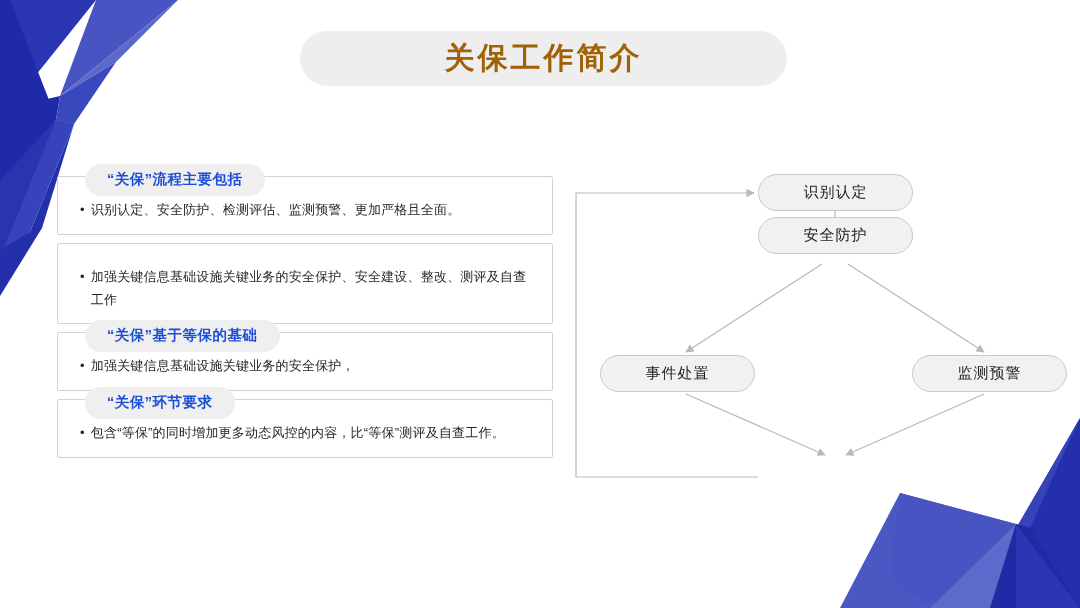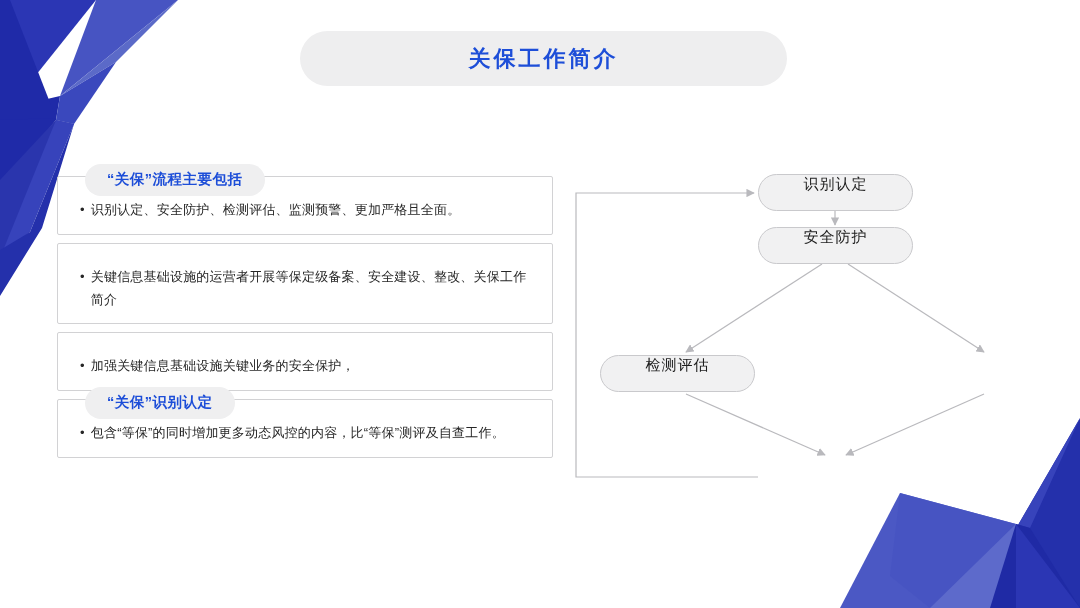--- a/index.html
+++ b/index.html
@@ -37,9 +37,9 @@
     justify-content: center;
   }
   .title-text {
-    font-size: 22px;
+    font-size: 30px;
     font-weight: bold;
-    color: #1d4ed8;
+    color: #a16207;
     letter-spacing: 3px;
     font-family: "Liberation Sans", "DejaVu Sans", sans-serif;
   }

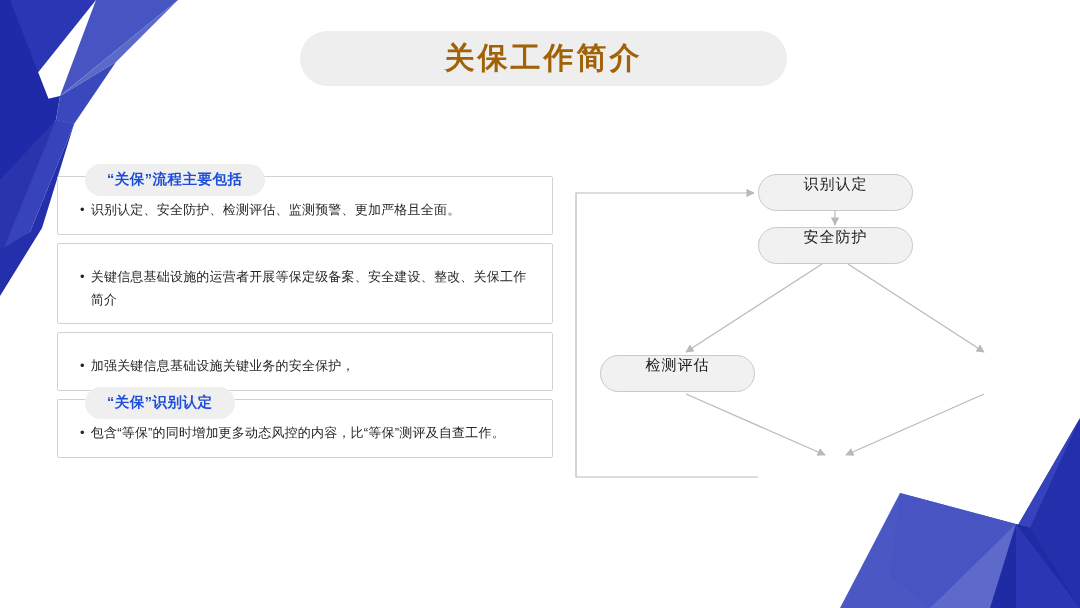--- a/index.html
+++ b/index.html
@@ -108,6 +108,7 @@
     border: 1px solid #c9c9cc;
     border-radius: 20px;
     display: flex;
+    align-items: center;
     justify-content: center;
     font-size: 15px;
     color: #1c1c1c;

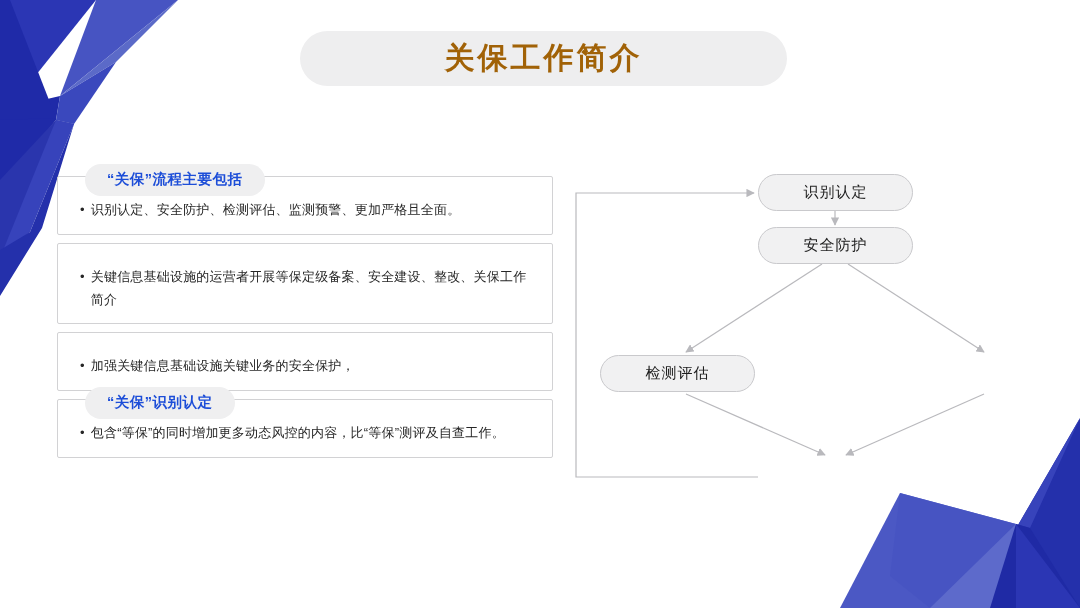--- a/index.html
+++ b/index.html
@@ -116,7 +116,7 @@
     box-sizing: border-box;
   }
   .node-identify { left: 188px; top: 14px;  width: 155px; height: 37px; }
-  .node-protect  { left: 188px; top: 67px;  width: 155px; height: 37px; }
+  .node-protect  { left: 188px; top: 57px;  width: 155px; height: 37px; }
   .node-assess   { left: 30px;  top: 195px; width: 155px; height: 37px; }
   .node-monitor  { left: 342px; top: 195px; width: 155px; height: 37px; }
   .node-incident { left: 188px; top: 298px; width: 155px; height: 37px; }

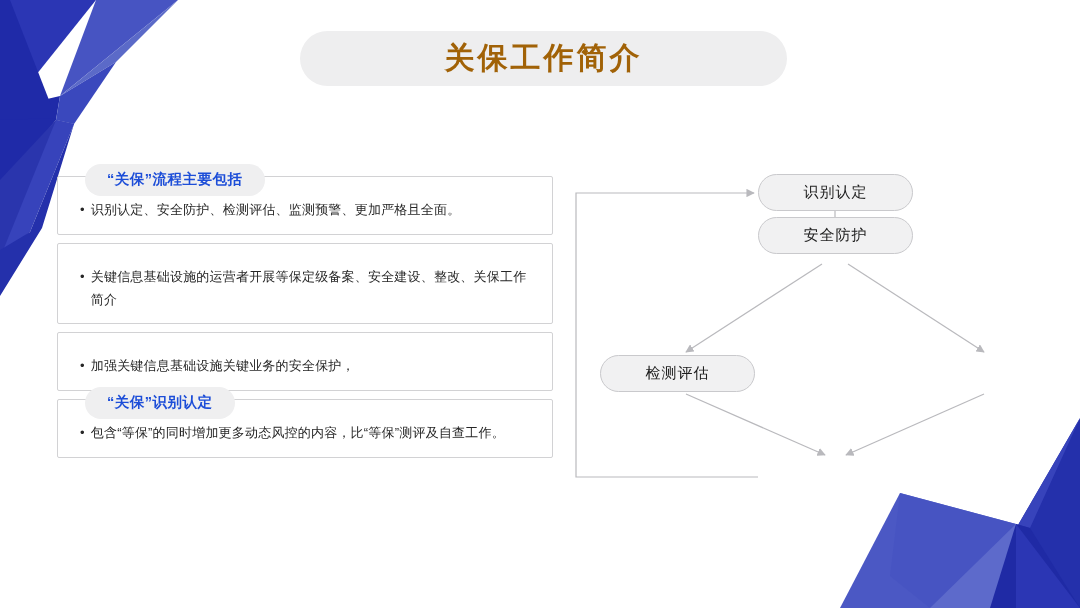--- a/index.html
+++ b/index.html
@@ -166,7 +166,7 @@
     <div class="section-box">
       <div class="section-body">
         <span class="bullet-dot">•</span>
-        <span class="bullet-text">关键信息基础设施的运营者开展等保定级备案、安全建设、整改、关保工作简介</span>
+        <span class="bullet-text">加强关键信息基础设施关键业务的安全保护、安全建设、整改、测评及自查工作</span>
       </div>
     </div>
   </div>

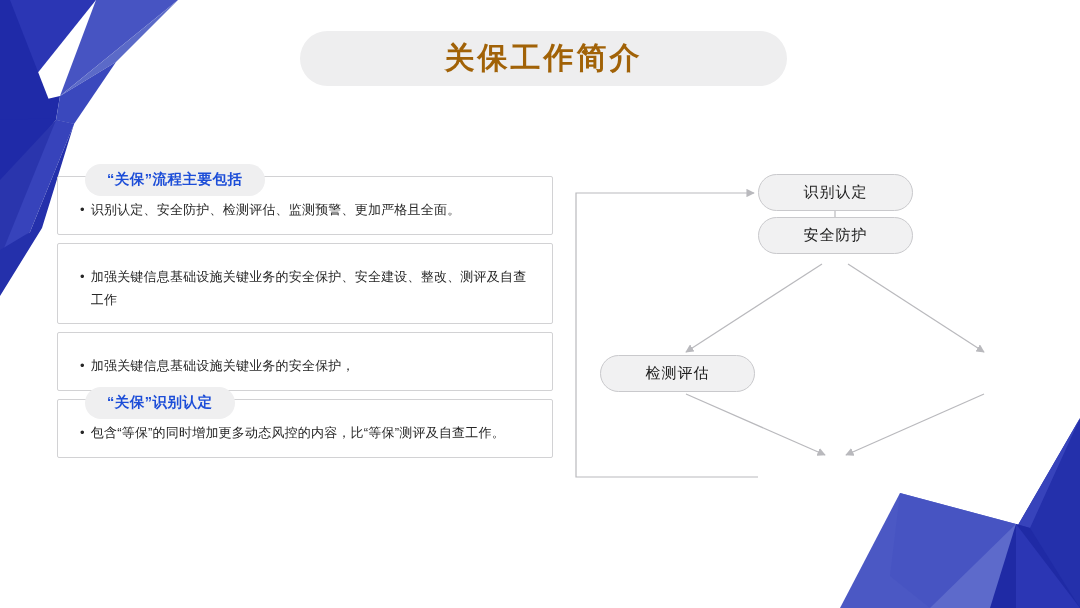--- a/index.html
+++ b/index.html
@@ -172,6 +172,7 @@
   </div>
 
   <div class="section">
+    <div class="section-head">“关保”基于等保的基础</div>
     <div class="section-box">
       <div class="section-body">
         <span class="bullet-dot">•</span>

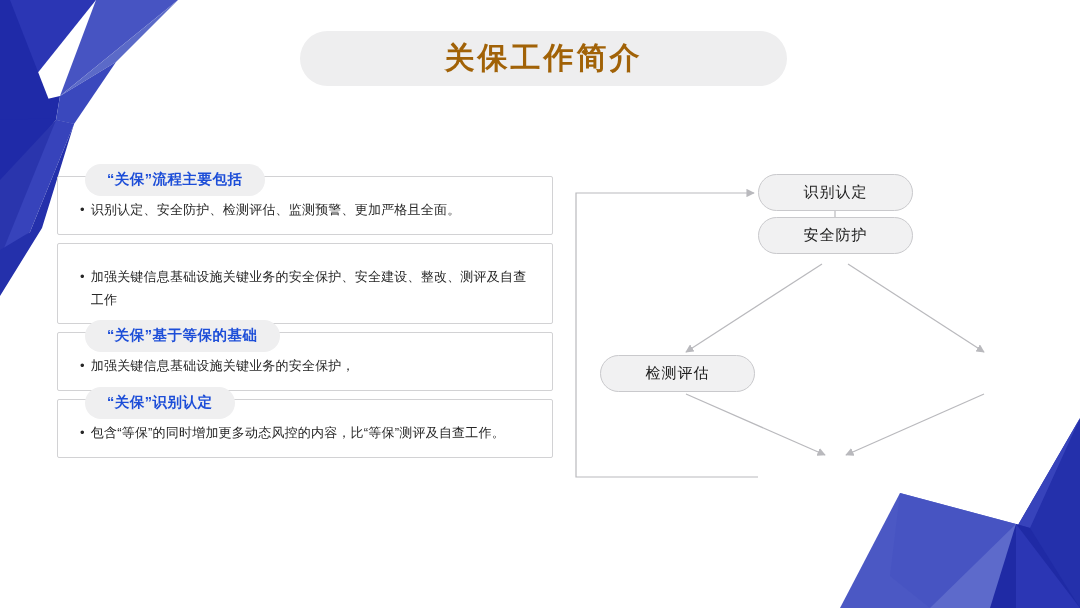--- a/index.html
+++ b/index.html
@@ -222,7 +222,7 @@
     <span>安全防护</span>
   </div>
   <div class="node node-assess">
-    <span>检测评估</span>
+    <span>事件处置</span>
   </div>
 
 </div>

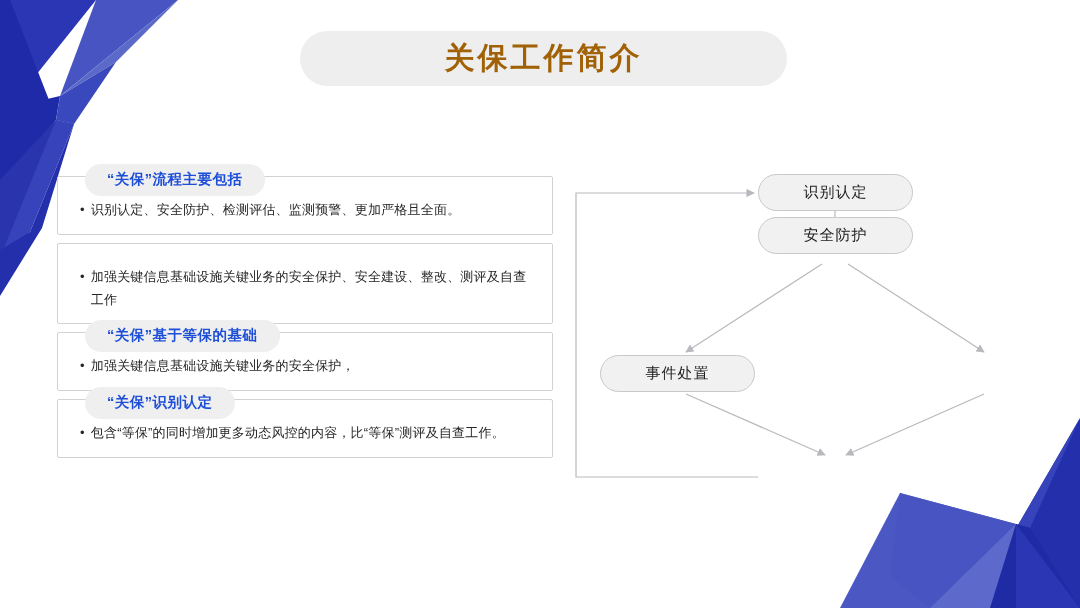--- a/index.html
+++ b/index.html
@@ -224,6 +224,9 @@
   <div class="node node-assess">
     <span>事件处置</span>
   </div>
+  <div class="node node-monitor">
+    <span>监测预警</span>
+  </div>
 
 </div>
 

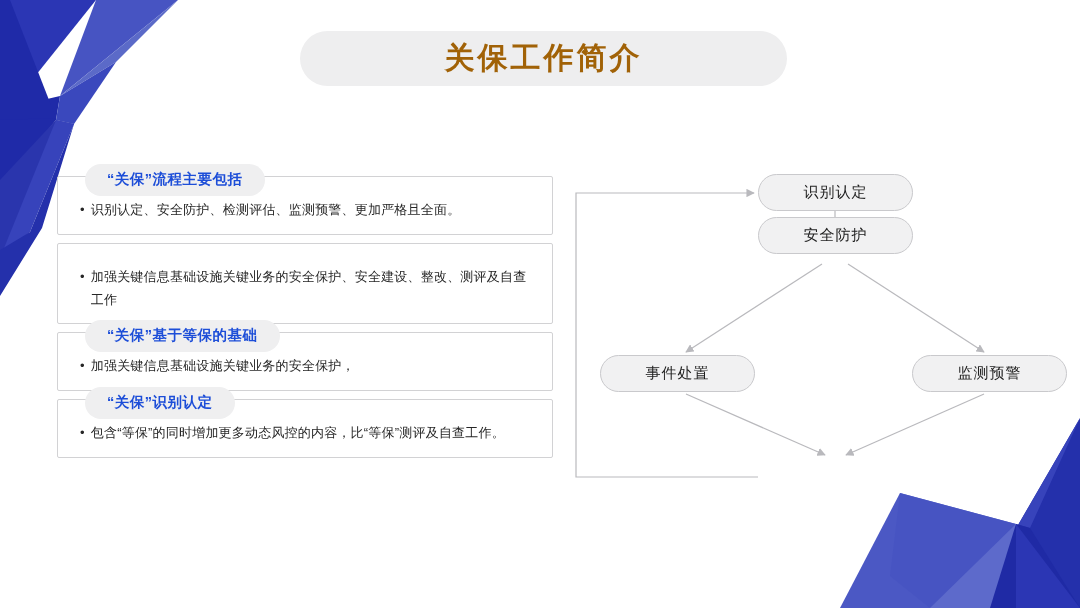--- a/index.html
+++ b/index.html
@@ -182,7 +182,7 @@
   </div>
 
   <div class="section">
-    <div class="section-head">“关保”识别认定</div>
+    <div class="section-head">“关保”环节要求</div>
     <div class="section-box">
       <div class="section-body">
         <span class="bullet-dot">•</span>

